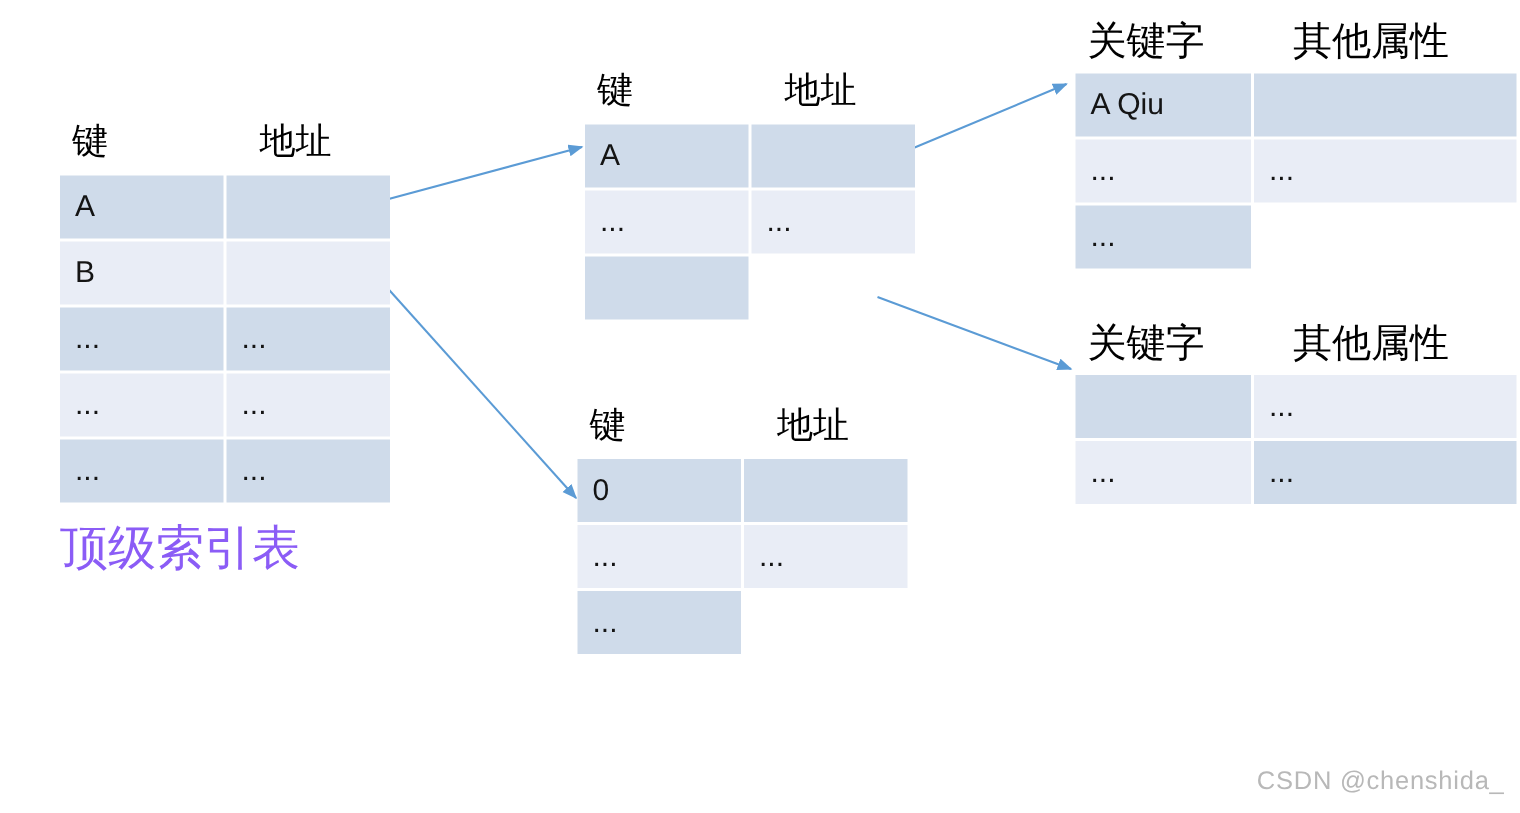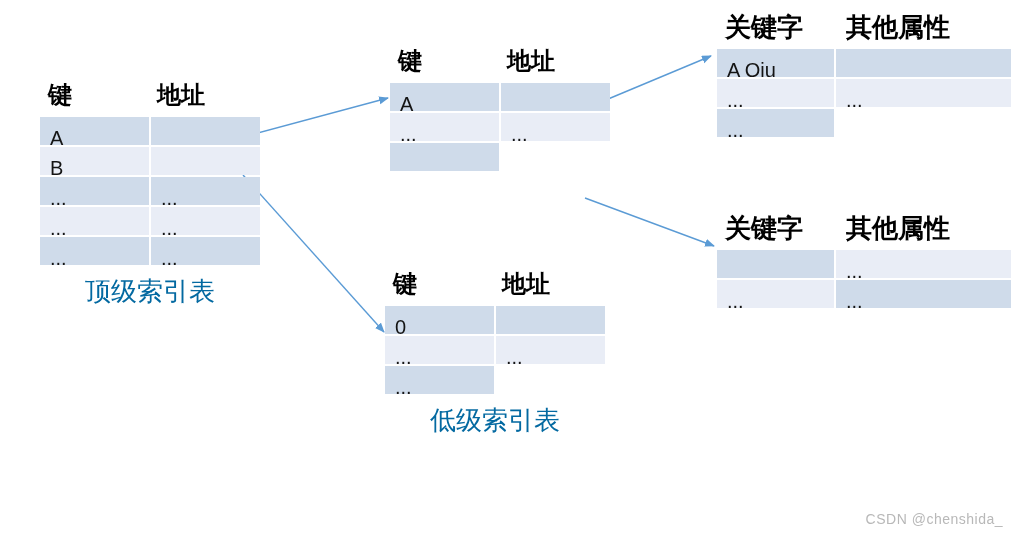--- a/index.html
+++ b/index.html
@@ -14,8 +14,8 @@
   #arrows .ahead{fill:var(--arrow,#5b9bd5);}
 
   .tblwrap{position:absolute;}
-  .hdr{display:grid;gap:0;height:37px;align-content:start;
-       font-weight:bold;font-size:24px;color:#000;line-height:30px;}
+  .hdr{display:grid;gap:16px;height:37px;align-content:start;
+       font-weight:normal;font-size:24px;color:#000;line-height:30px;}
   .hdr.lg{font-size:26px;}
   .hdr .h{padding-left:8px;white-space:nowrap;}
   .hdr .h2{padding-left:12px;}

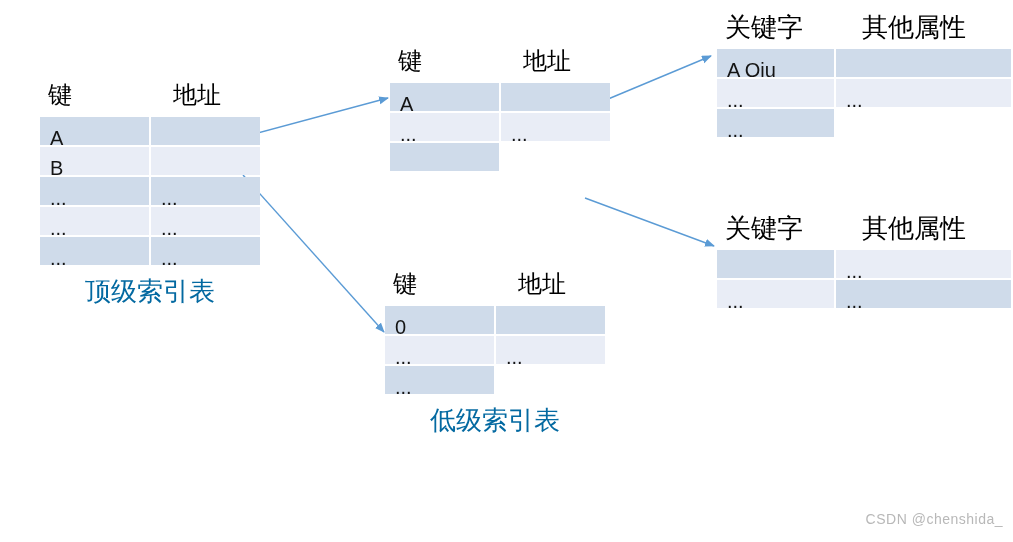--- a/index.html
+++ b/index.html
@@ -22,7 +22,7 @@
   .cols2eq{grid-template-columns:109px 109px;}
   .cols2rt{grid-template-columns:117px 175px;}
   .grid{display:grid;gap:2px;}
-  .c{height:28px;line-height:42px;padding-left:10px;font-size:20px;
+  .c{height:42px;line-height:42px;padding-left:10px;font-size:20px;
      color:#141414;box-sizing:border-box;white-space:nowrap;overflow:hidden;}
   .d{background:var(--row-dark,#cfdbea);}
   .l{background:var(--row-light,#e9edf6);}

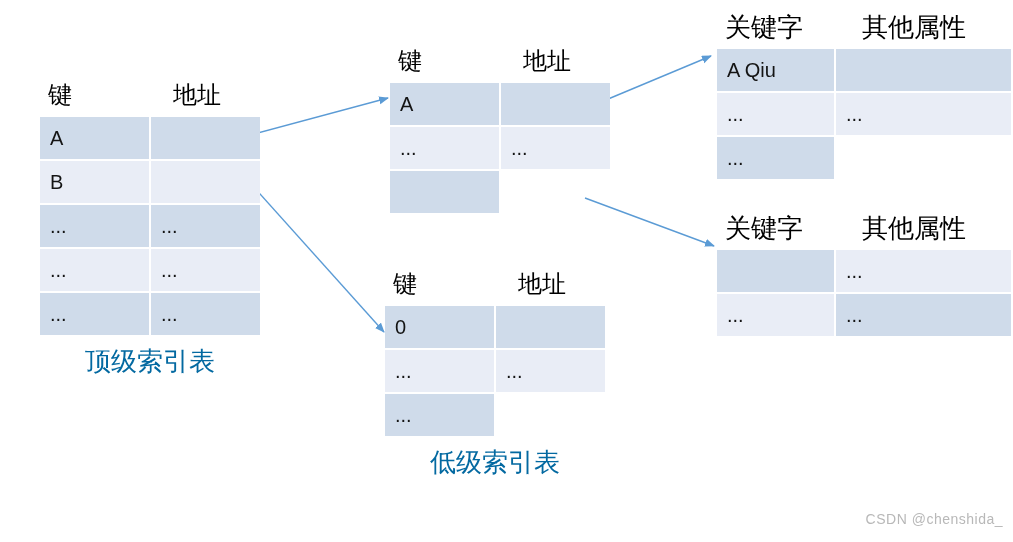--- a/index.html
+++ b/index.html
@@ -26,7 +26,7 @@
      color:#141414;box-sizing:border-box;white-space:nowrap;overflow:hidden;}
   .d{background:var(--row-dark,#cfdbea);}
   .l{background:var(--row-light,#e9edf6);}
-  .caption{margin-top:9px;text-align:center;font-size:26px;color:#0369a1;
+  .caption{margin-top:9px;text-align:left;font-size:32px;color:#8b5cf6;
      font-family:"Liberation Serif","DejaVu Serif",serif;}
   .watermark{position:absolute;right:10px;top:511px;font-size:14px;
      color:var(--wm,#b8b8b8);letter-spacing:0.5px;}

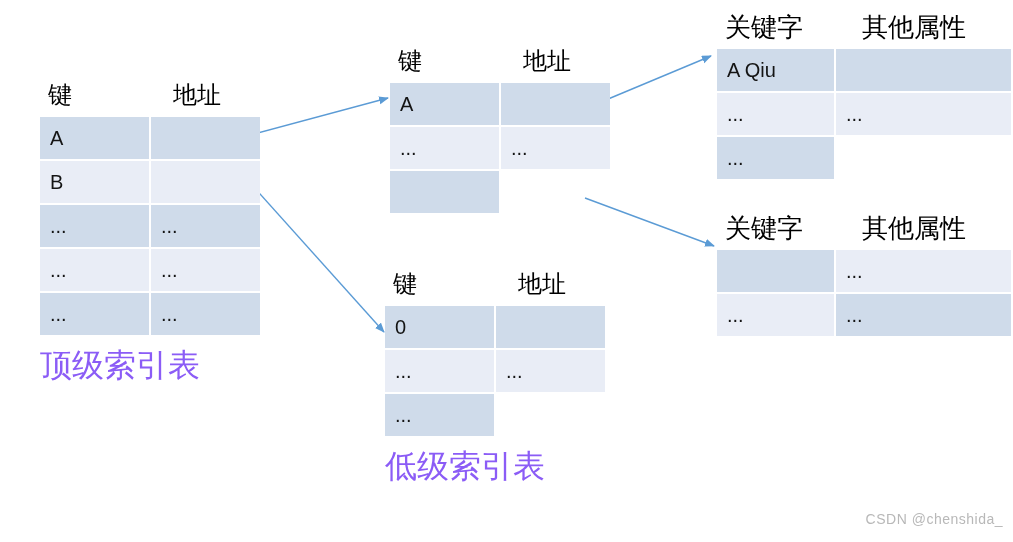--- a/index.html
+++ b/index.html
@@ -94,7 +94,6 @@
       <div class="c l">...</div>
       <div class="c d">...</div>
     </div>
-    <div class="caption">低级索引表</div>
   </div>
 
   <div class="tblwrap" style="left:717px;top:12px;width:294px;">

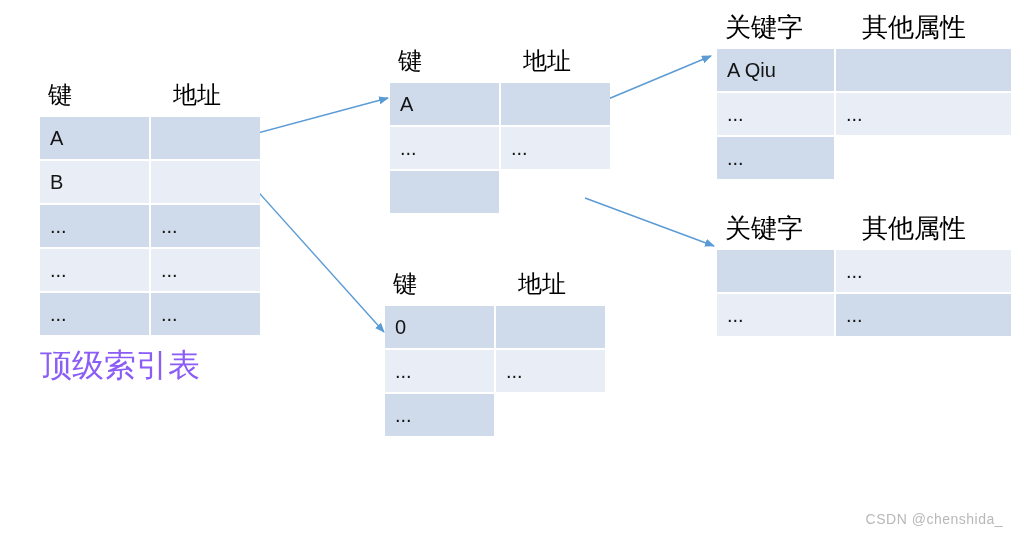--- a/index.html
+++ b/index.html
@@ -28,7 +28,7 @@
   .l{background:var(--row-light,#e9edf6);}
   .caption{margin-top:9px;text-align:left;font-size:32px;color:#8b5cf6;
      font-family:"Liberation Serif","DejaVu Serif",serif;}
-  .watermark{position:absolute;right:10px;top:511px;font-size:14px;
+  .watermark{position:absolute;right:10px;top:511px;font-size:17px;
      color:var(--wm,#b8b8b8);letter-spacing:0.5px;}
 </style>
 </head>

